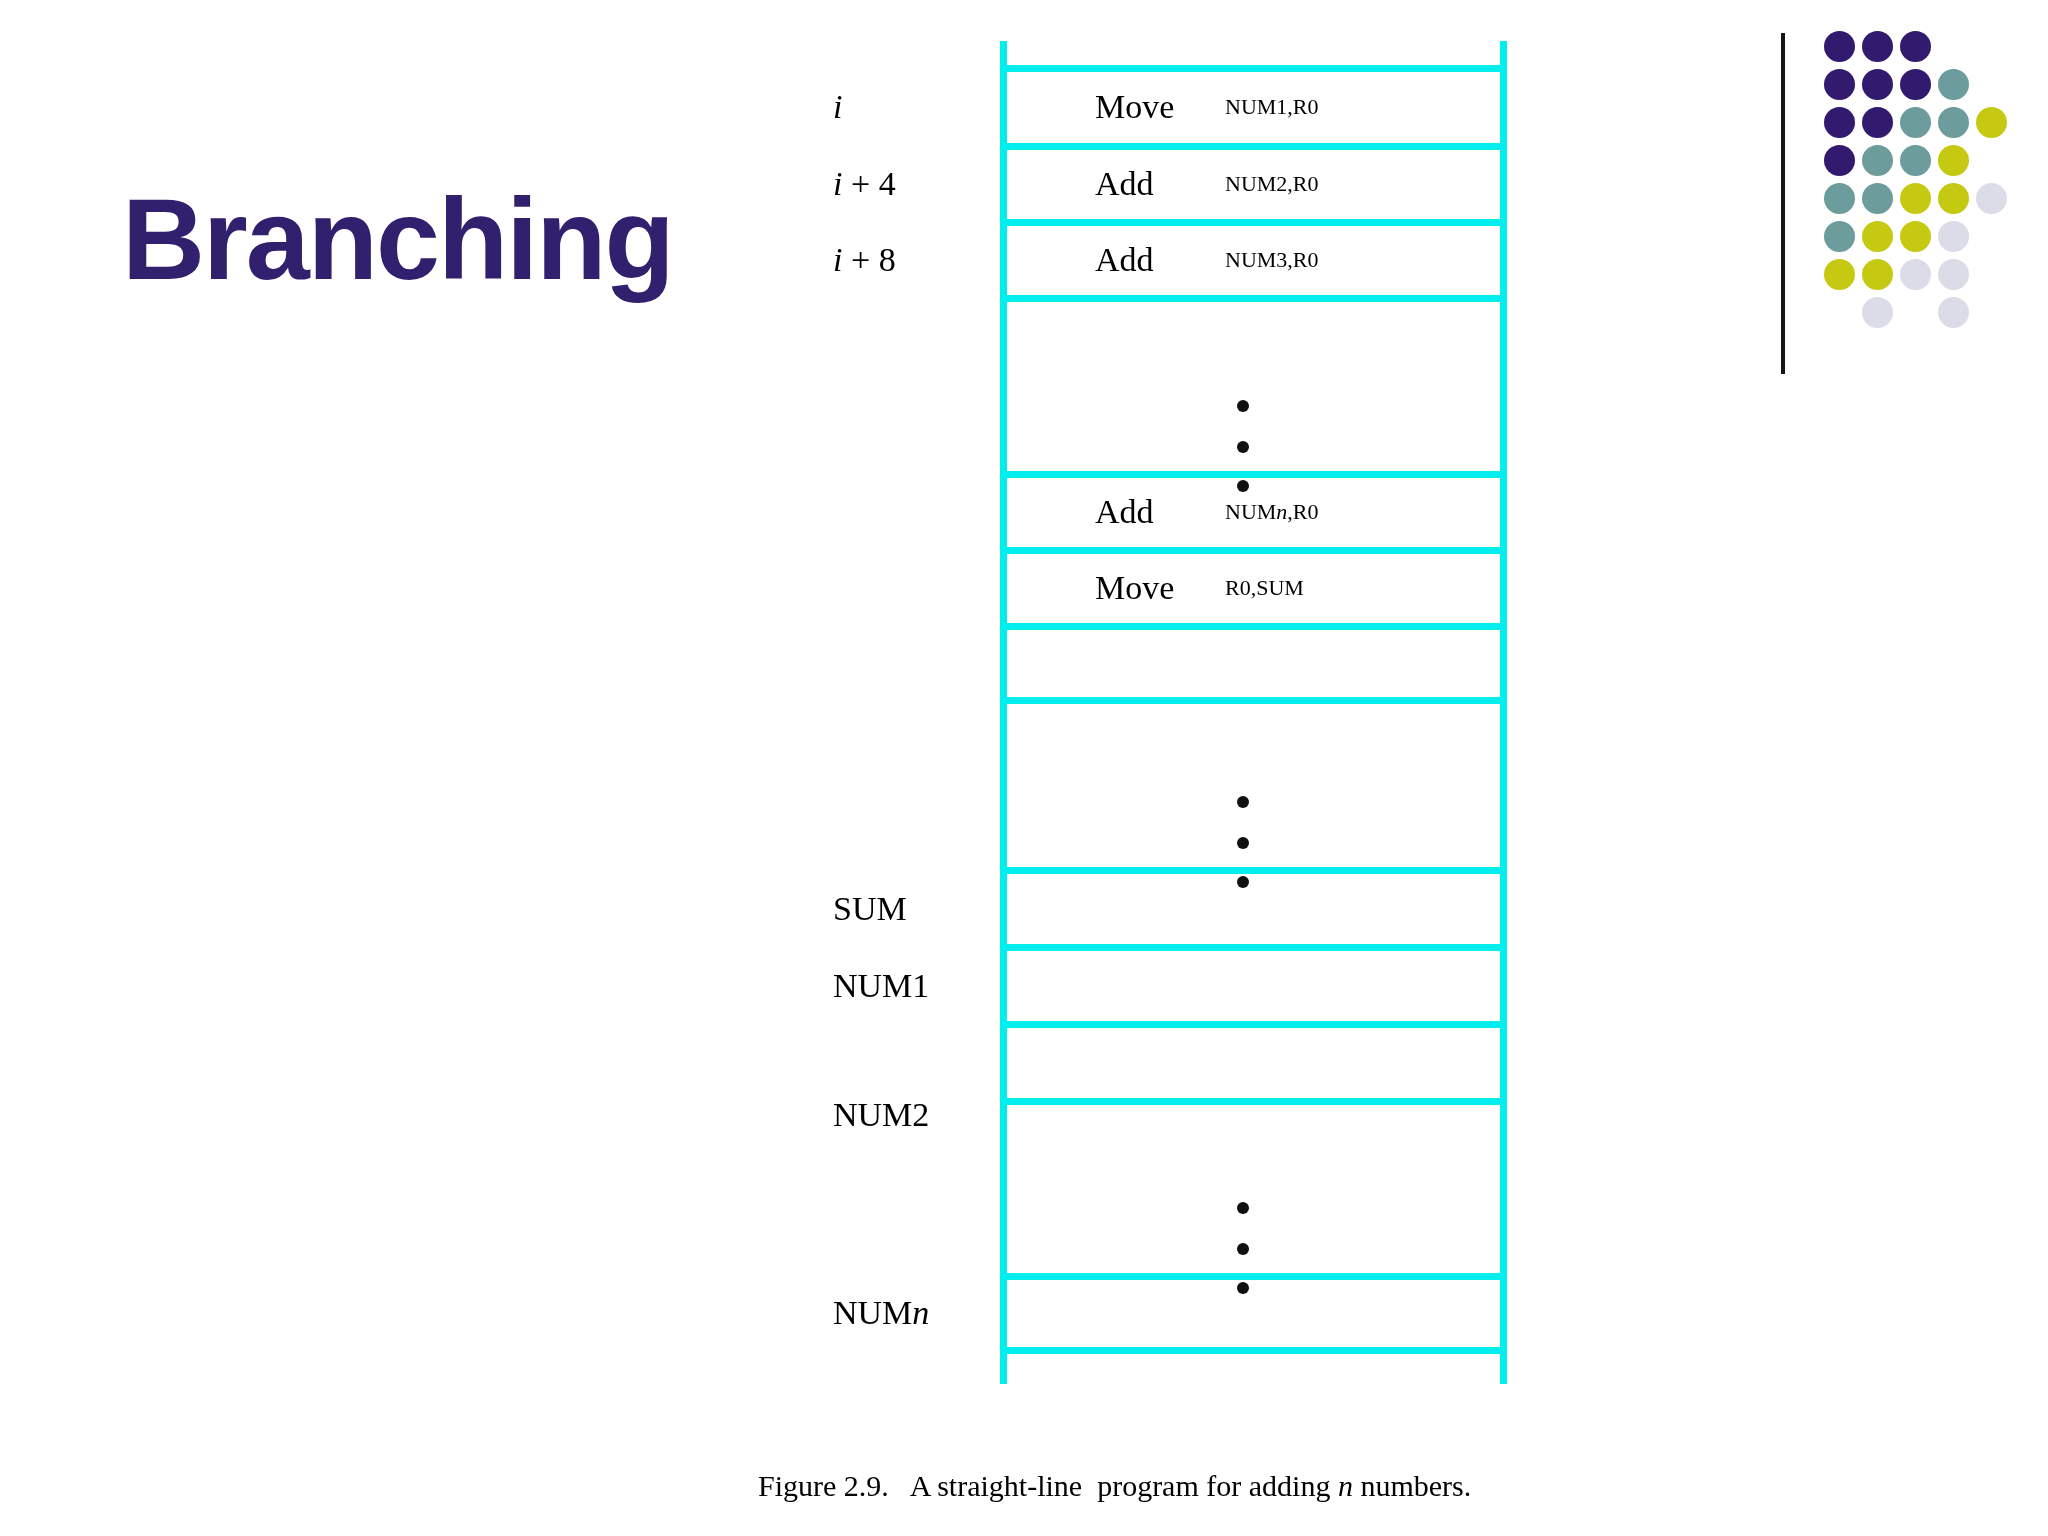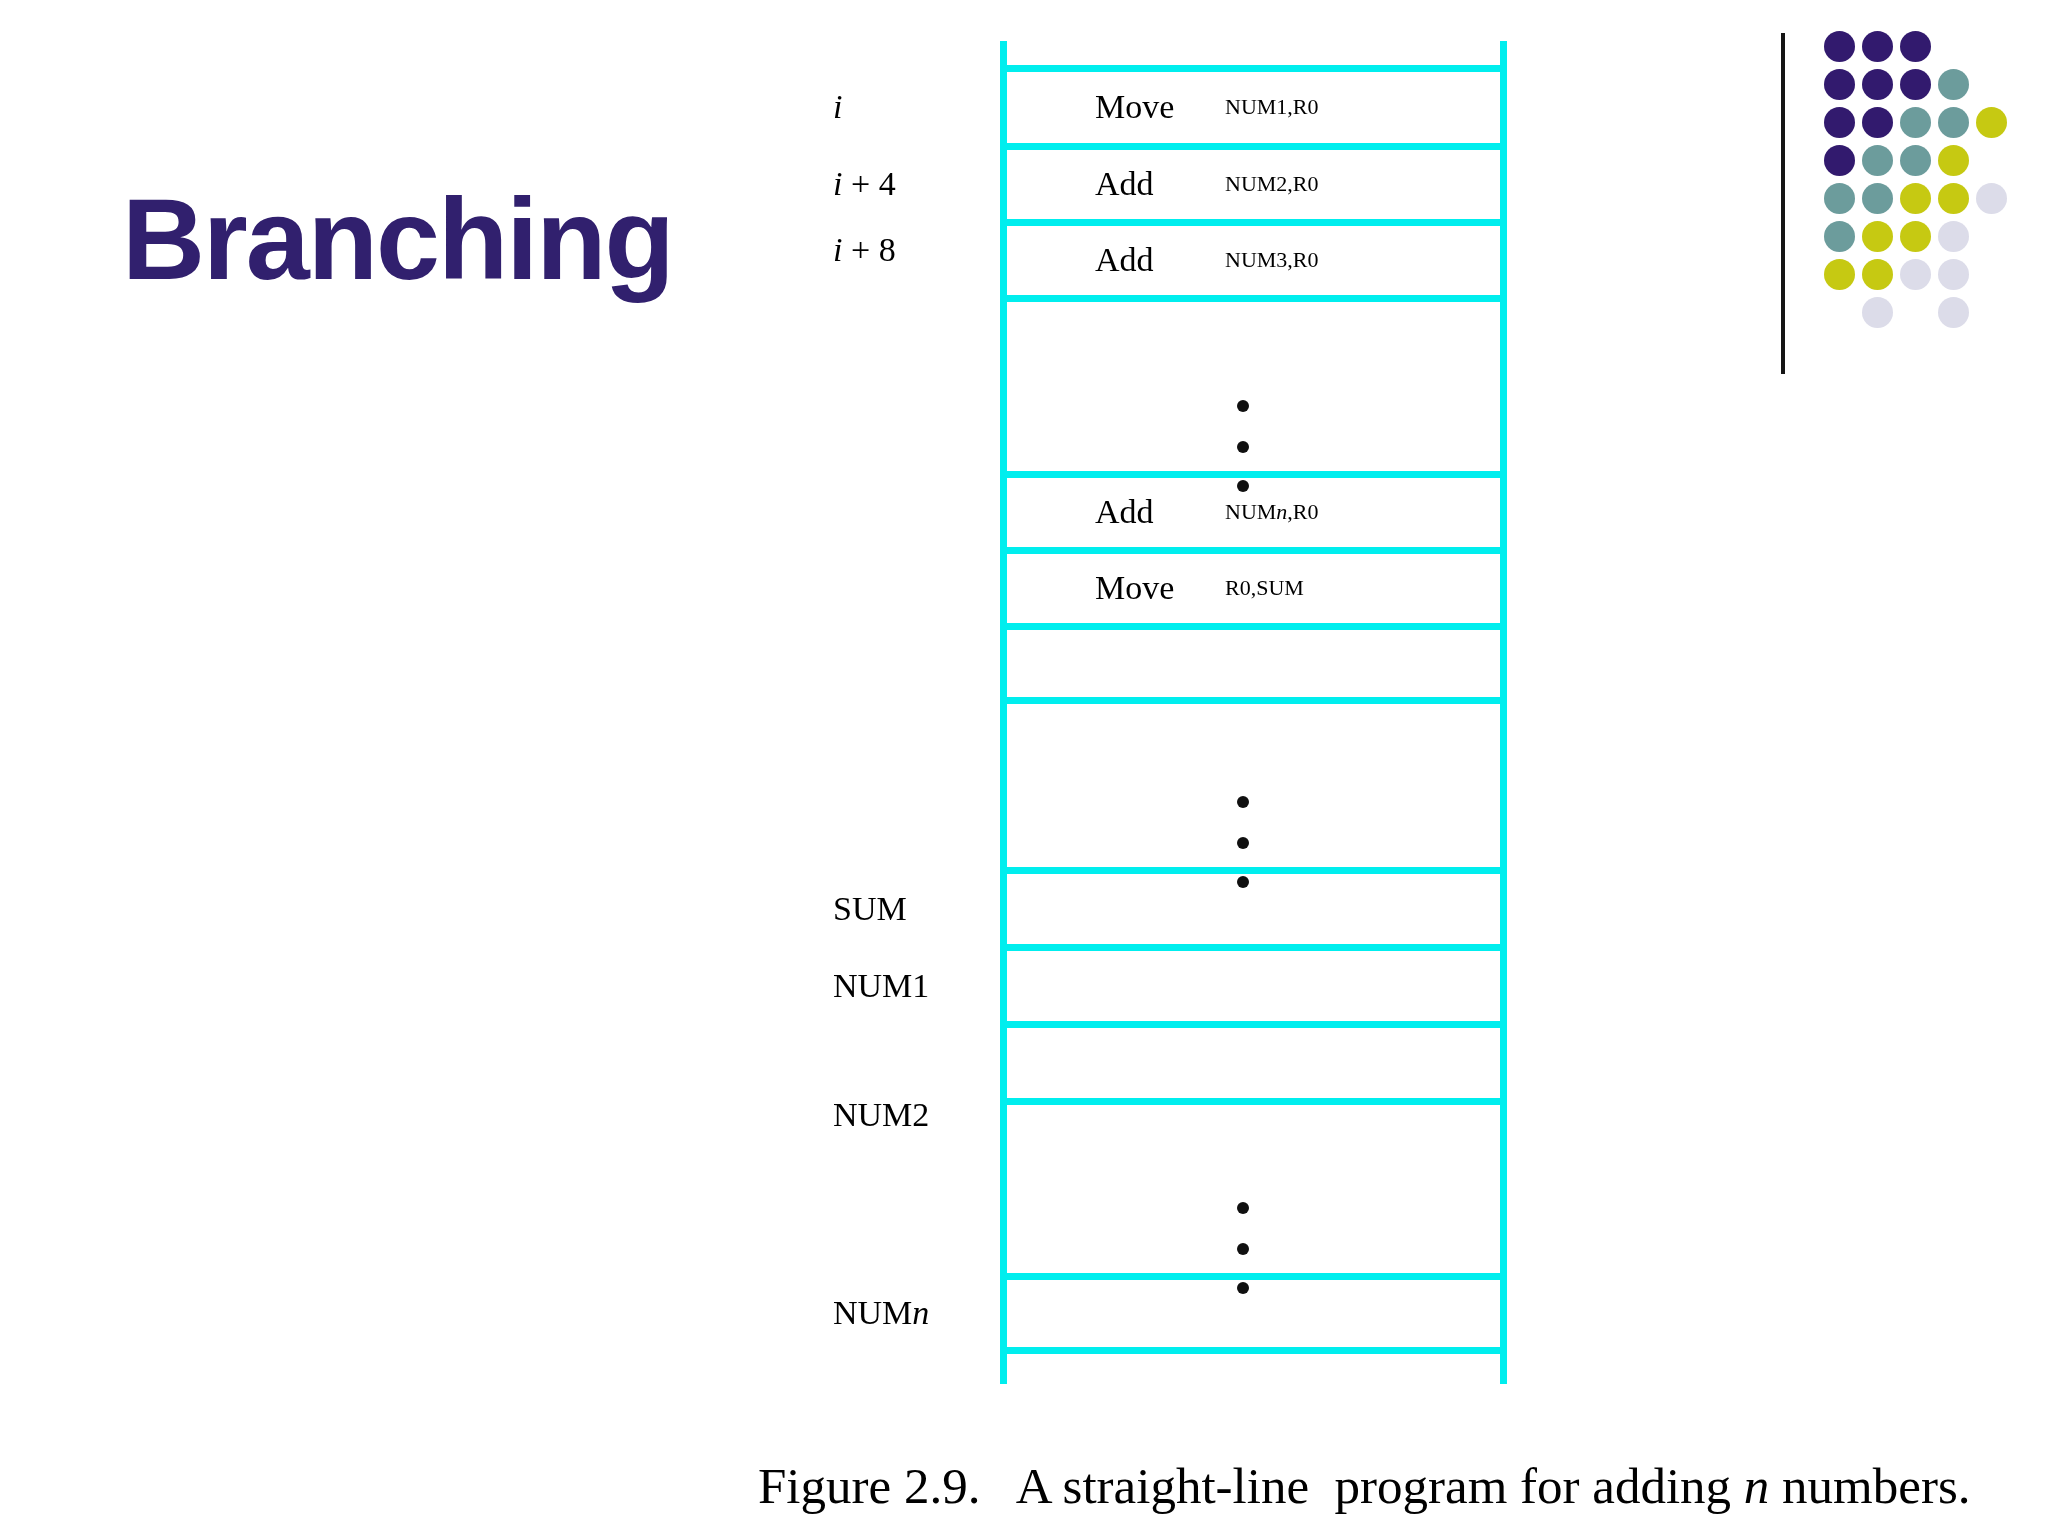--- a/index.html
+++ b/index.html
@@ -92,7 +92,7 @@
     <div class="addr" style="top:146px;height:76px">
       <span class="parts"><span class="it">i</span><span> + 4</span></span>
     </div>
-    <div class="addr" style="top:212px;height:76px">
+    <div class="addr" style="top:222px;height:76px">
       <span class="parts"><span class="it">i</span><span> + 8</span></span>
     </div>
     <div class="addr" style="top:870px;height:77px">

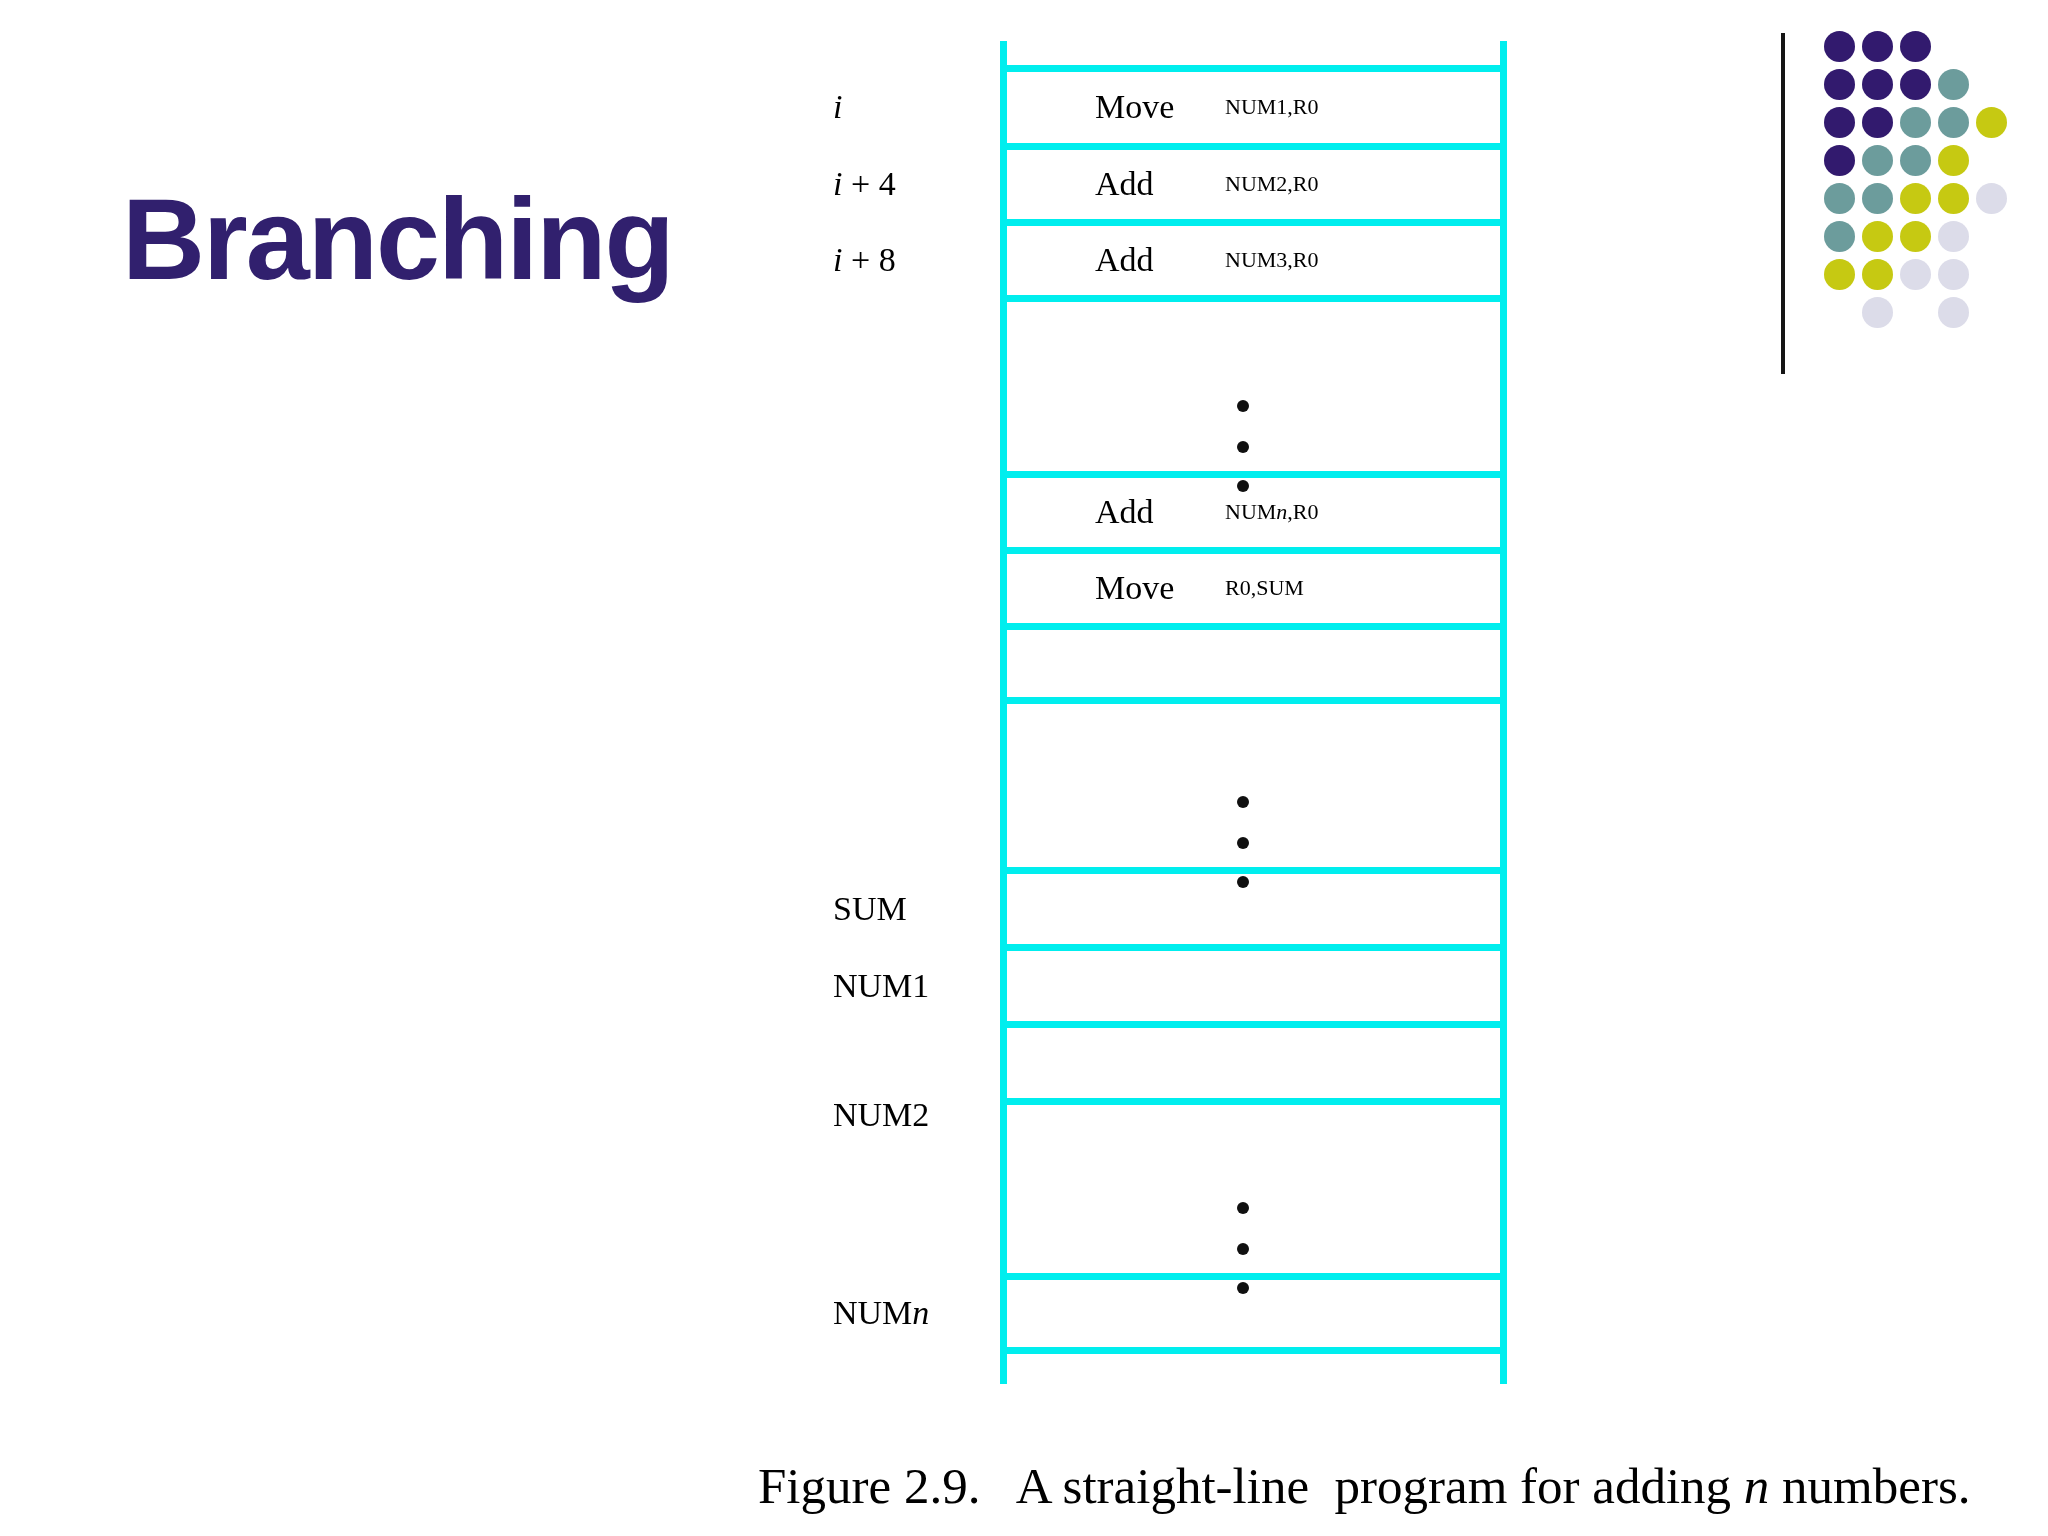--- a/index.html
+++ b/index.html
@@ -36,7 +36,7 @@
   .dot-pattern{position:absolute;left:1824px;top:31px;width:200px;height:300px;}
   .deco-dot{position:absolute;width:31px;height:31px;border-radius:50%;}
   
-  .caption{position:absolute;left:758px;top:1462px;font-size:51px;line-height:48px;white-space:pre;text-align:center;}
+  .caption{position:absolute;left:758px;top:1462px;font-size:30px;line-height:48px;white-space:pre;text-align:center;}
 </style>
 </head>
 <body>

